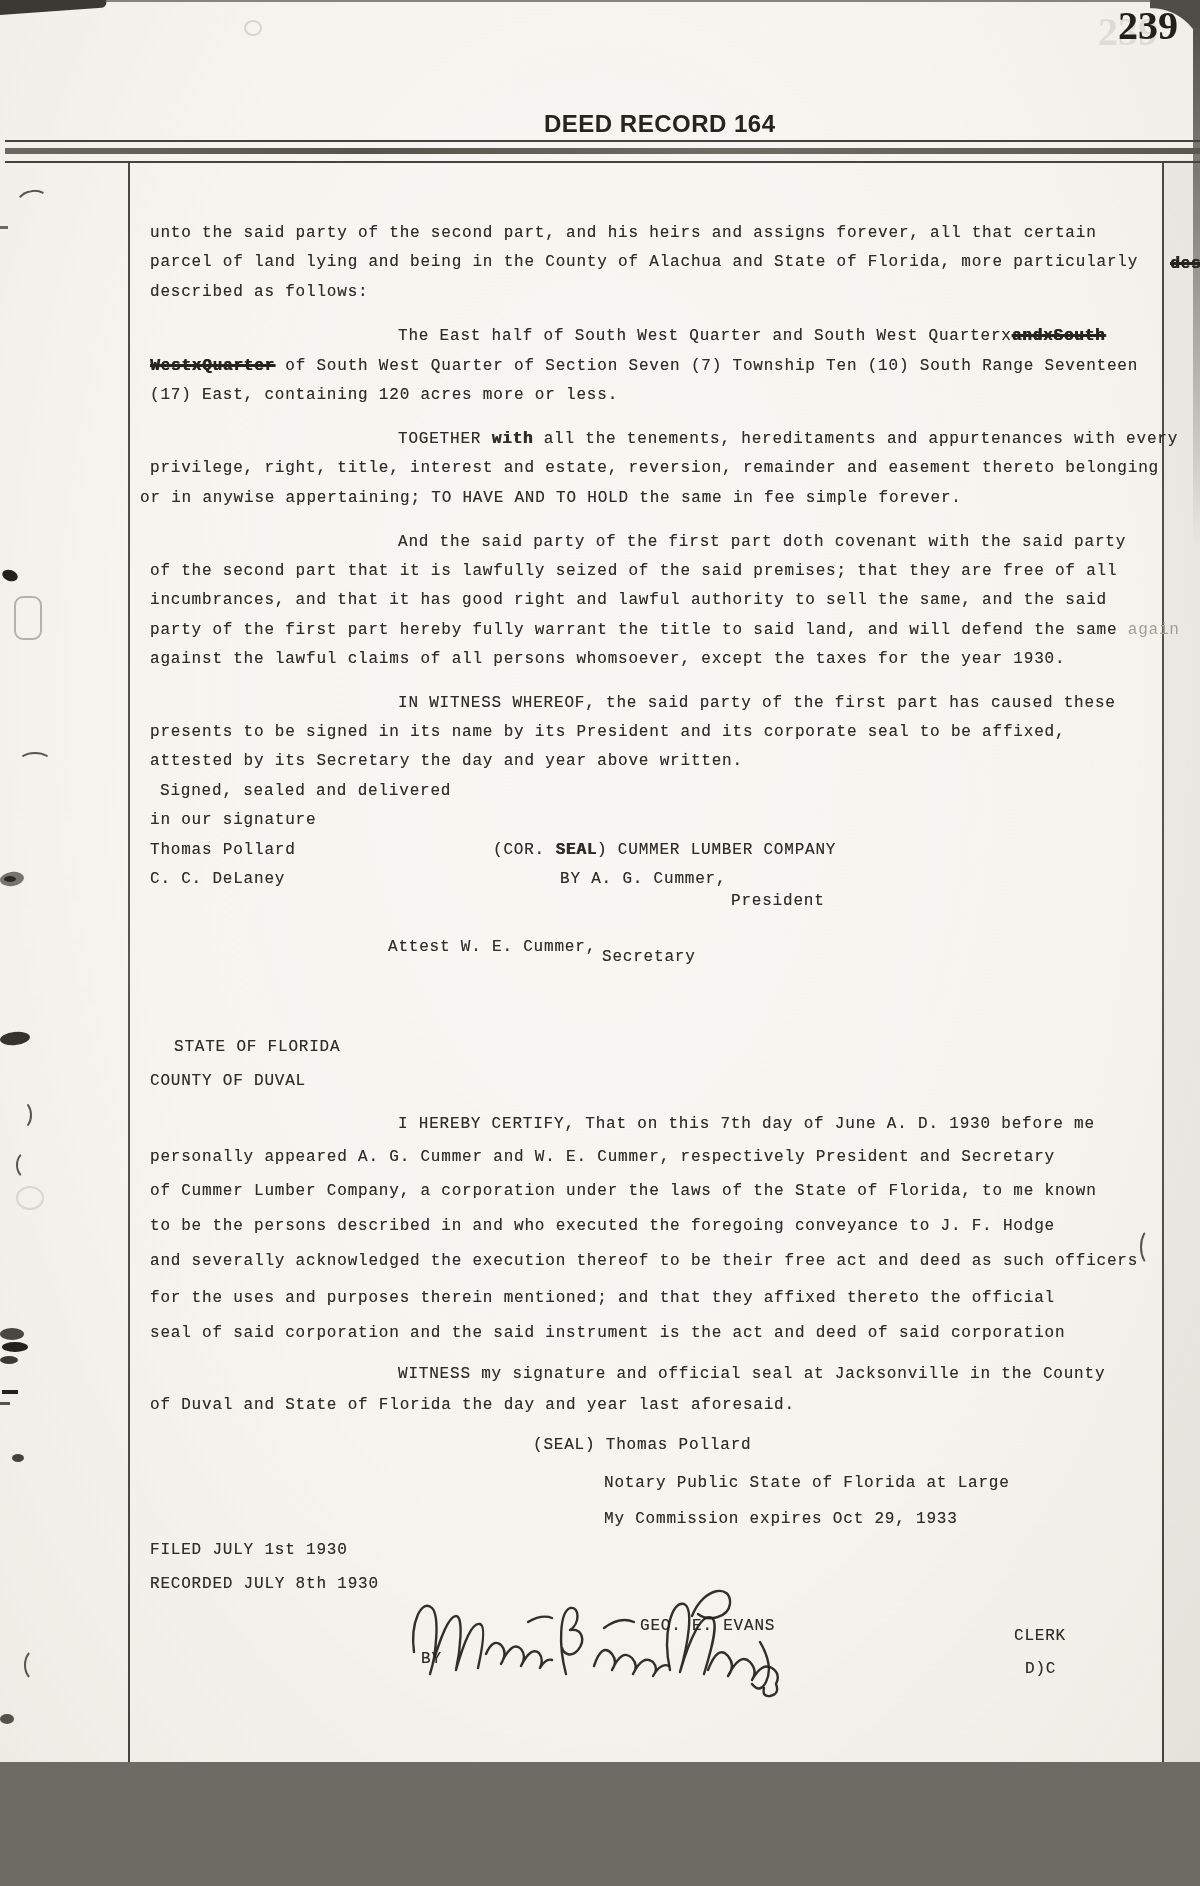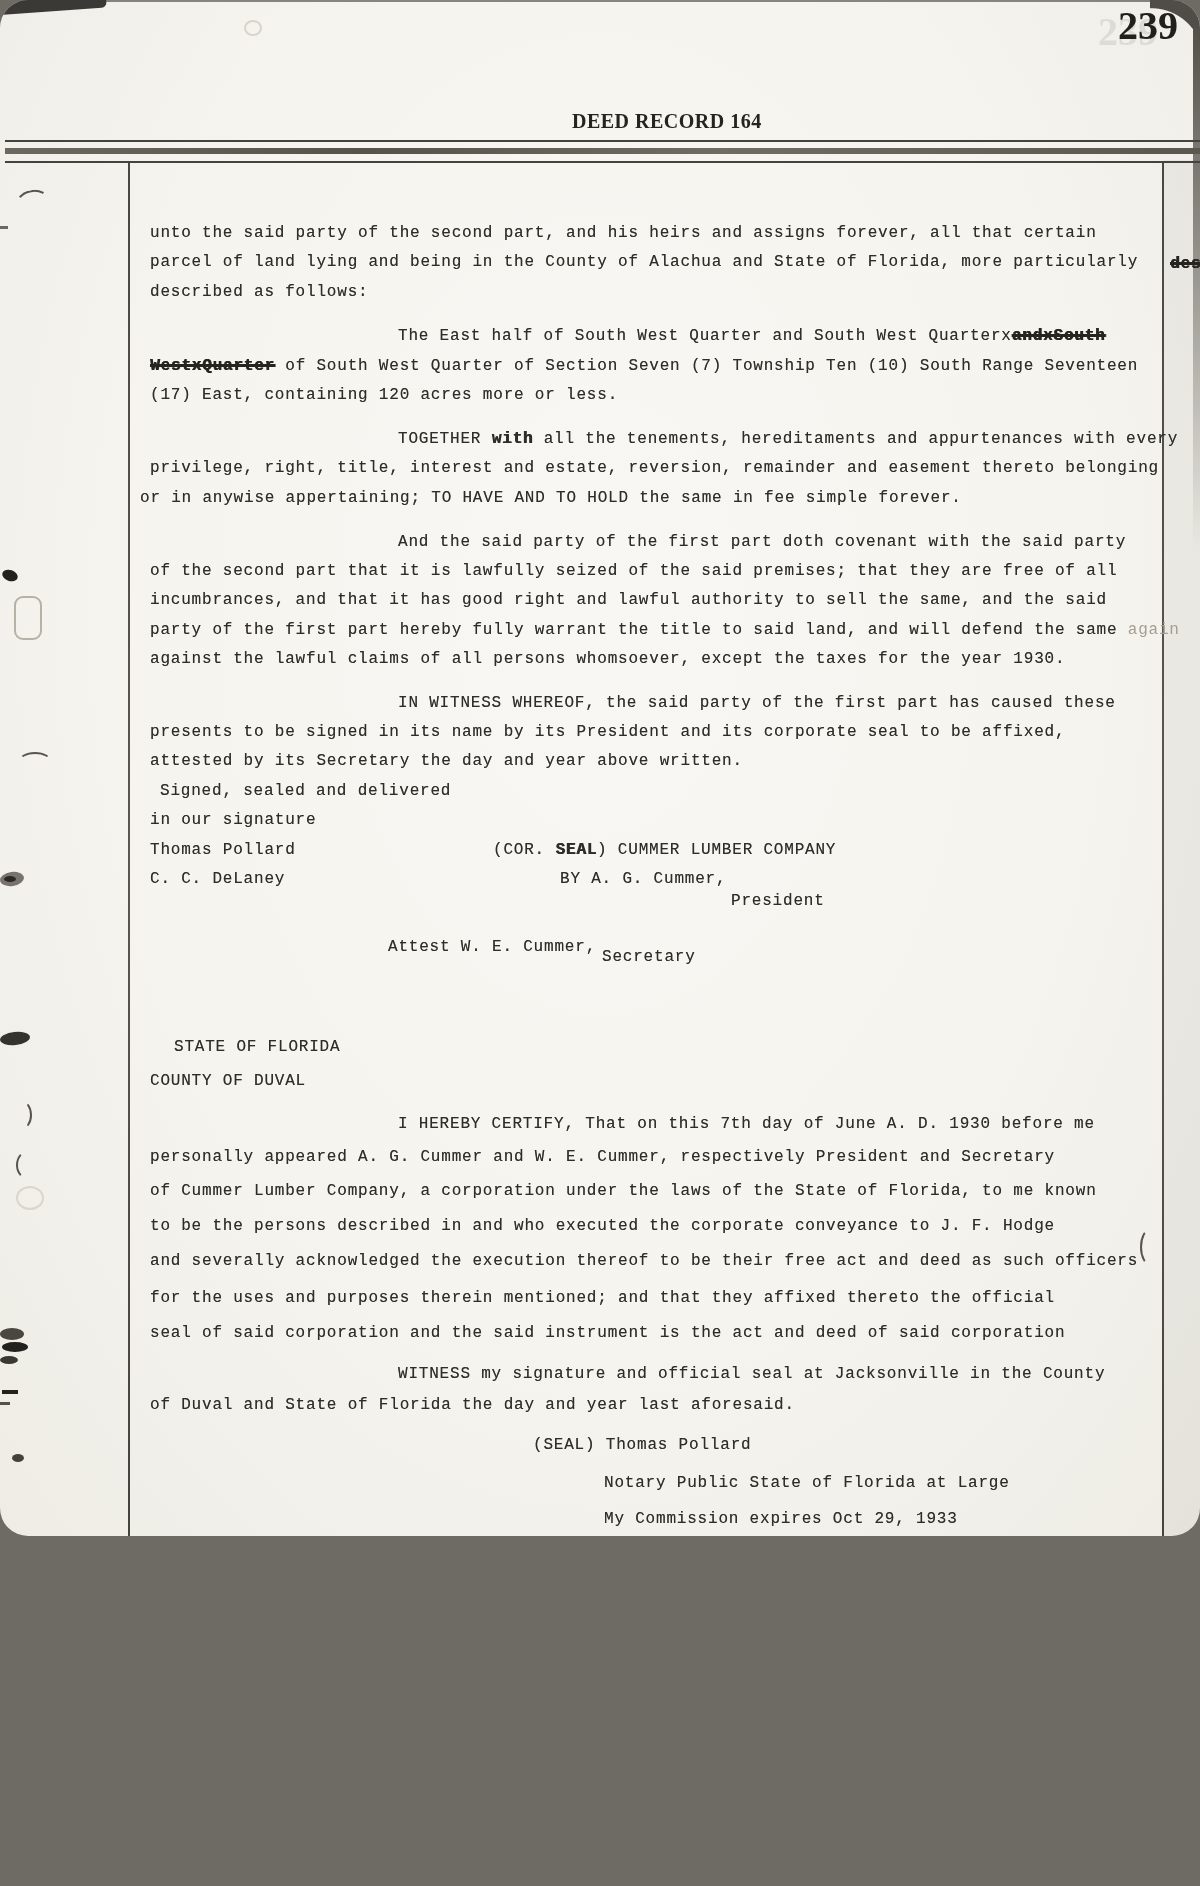--- a/index.html
+++ b/index.html
@@ -9,10 +9,9 @@
     font-family:"Liberation Mono", monospace;
   }
   #page{
-    position:relative;width:1200px;height:1536px;overflow:hidden;
+    position:relative;width:1200px;height:1762px;overflow:hidden;
     background:radial-gradient(ellipse at 50% 40%, #f8f7f3 0%, #f5f4ef 55%, #eeece5 100%);
     color:#2f2d28;
-    border-radius:28px;
   }
   
   .page-number{

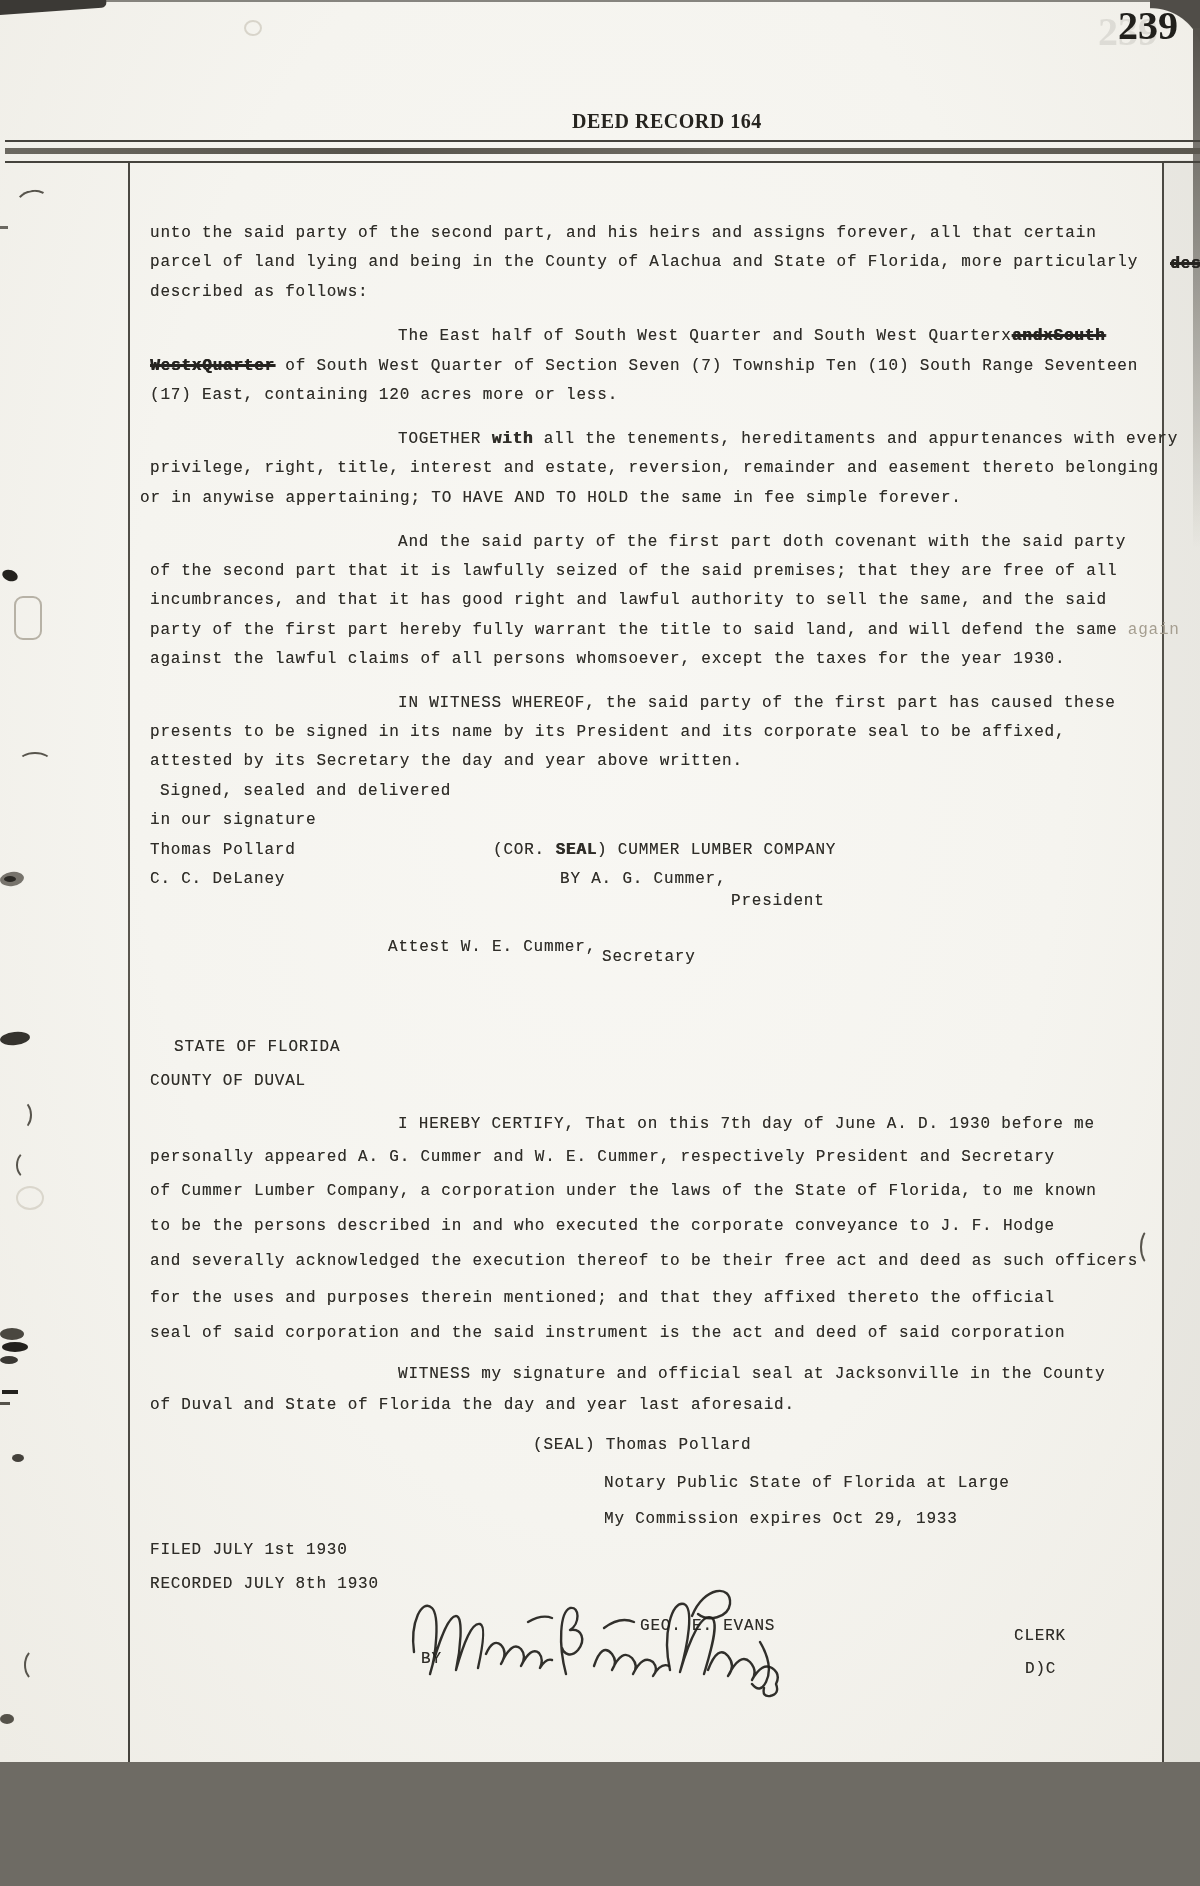--- a/index.html
+++ b/index.html
@@ -20,8 +20,8 @@
     text-shadow:-20px 6px 0 rgba(40,38,34,0.10);
   }
   .header-title{
-    position:absolute;left:572px;top:110px;
-    font-family:Liberation Serif, serif;font-weight:bold;font-size:20px;
+    position:absolute;left:544px;top:110px;
+    font-family:Liberation Sans, sans-serif;font-weight:bold;font-size:24px;
     letter-spacing:0.5px;color:#26241f;
   }
   .hrule{position:absolute;left:5px;width:1195px;}

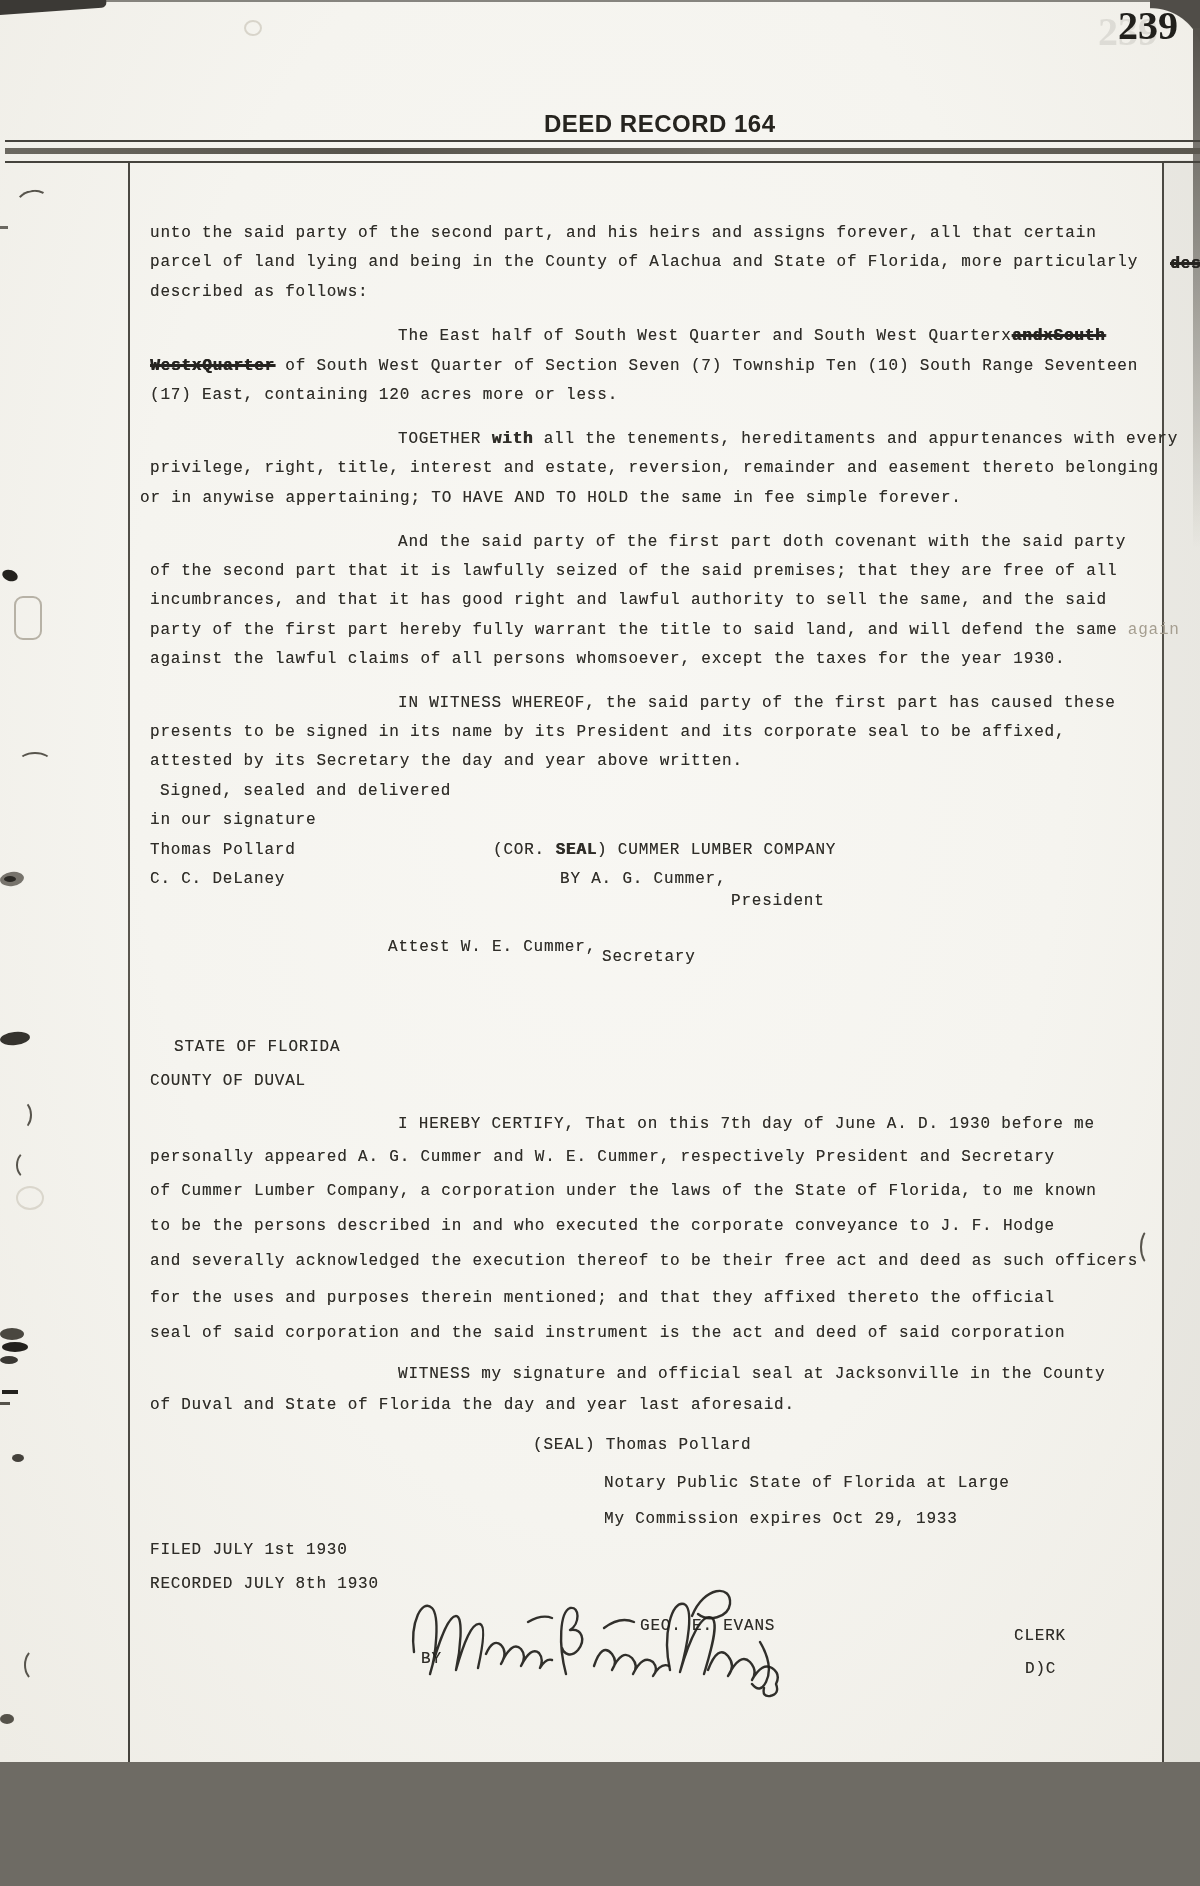--- a/index.html
+++ b/index.html
@@ -113,7 +113,7 @@
       <div class="doc-line" style="left: 398px; top: 1115px;"><span>I HEREBY CERTIFY, That on this 7th day of June A. D. 1930 before me</span></div>
       <div class="doc-line" style="left: 150px; top: 1148px;"><span>personally appeared A. G. Cummer and W. E. Cummer, respectively President and Secretary</span></div>
       <div class="doc-line" style="left: 150px; top: 1182px;"><span>of Cummer Lumber Company, a corporation under the laws of the State of Florida, to me known</span></div>
-      <div class="doc-line" style="left: 150px; top: 1217px;"><span>to be the persons described in and who executed the corporate conveyance to J. F. Hodge</span></div>
+      <div class="doc-line" style="left: 150px; top: 1217px;"><span>to be the persons described in and who executed the foregoing conveyance to J. F. Hodge</span></div>
       <div class="doc-line" style="left: 150px; top: 1252px;"><span>and severally acknowledged the execution thereof to be their free act and deed as such officers</span></div>
       <div class="doc-line" style="left: 150px; top: 1289px;"><span>for the uses and purposes therein mentioned; and that they affixed thereto the official</span></div>
       <div class="doc-line" style="left: 150px; top: 1324px;"><span>seal of said corporation and the said instrument is the act and deed of said corporation</span></div>

